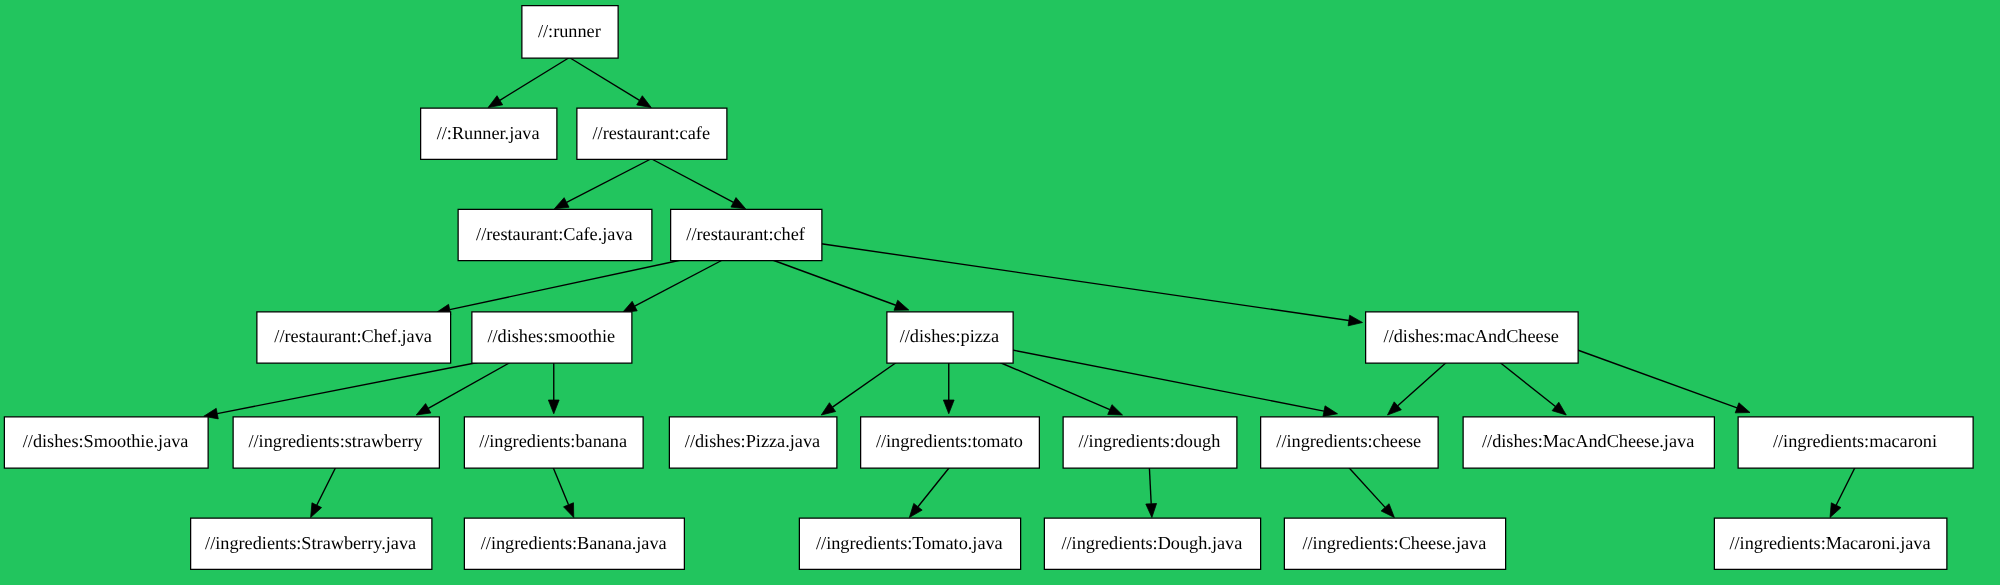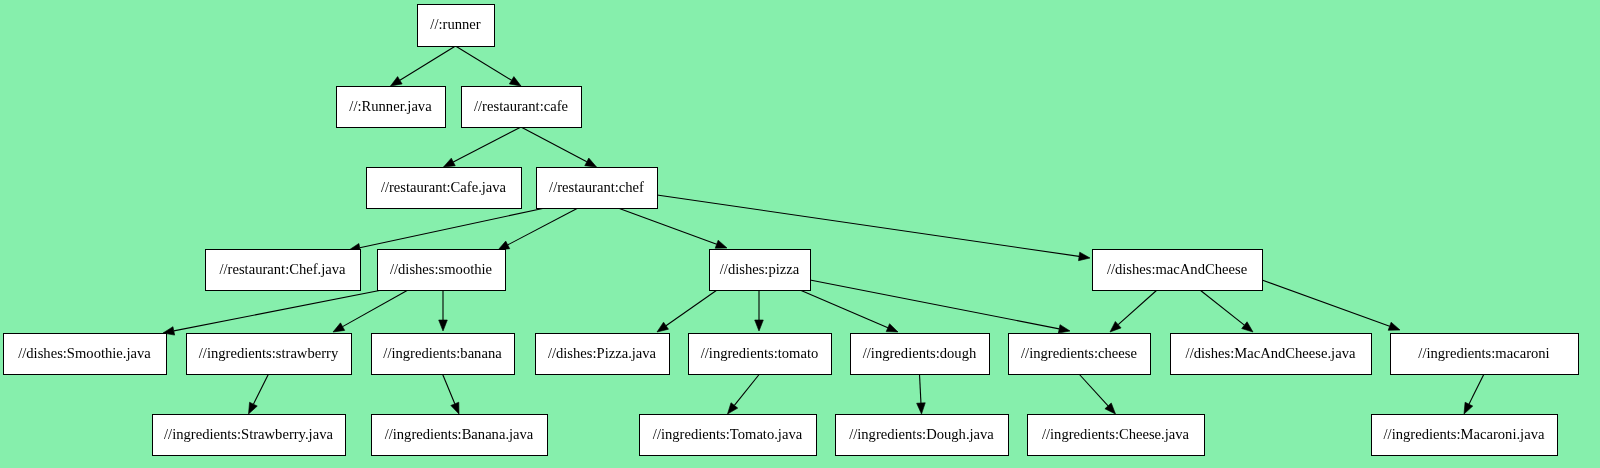--- a/index.html
+++ b/index.html
@@ -11,7 +11,7 @@
     position: relative;
     width: 1600px;
     height: 468px;
-    background: #86efac;
+    background: #22c55e;
     font-family: "Liberation Serif", "DejaVu Serif", serif;
     overflow: hidden;
   }

